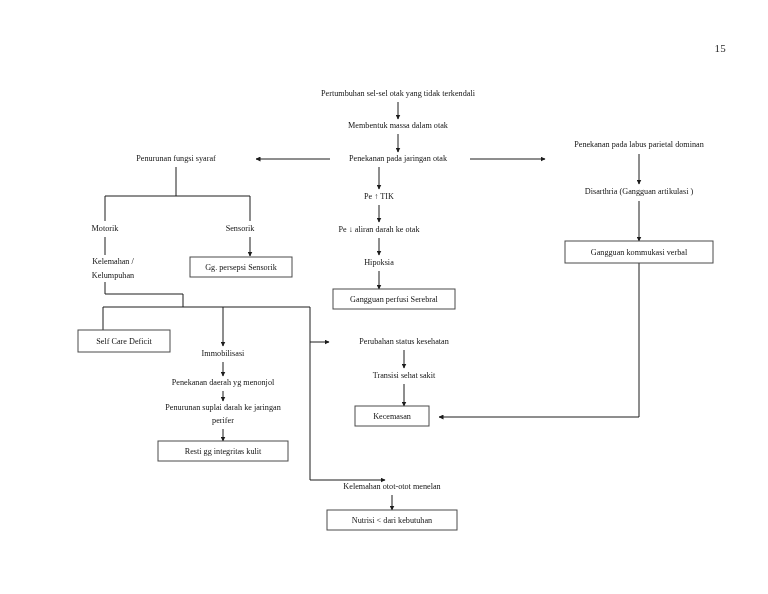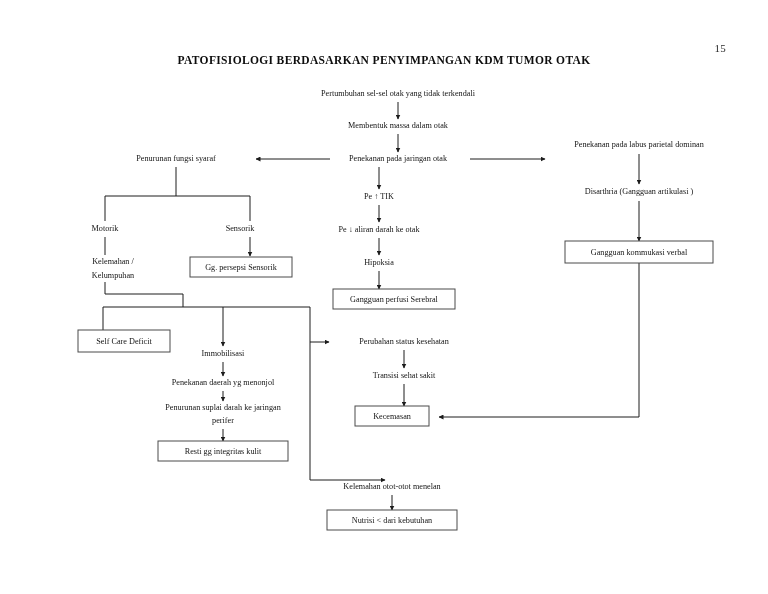--- a/index.html
+++ b/index.html
@@ -68,7 +68,6 @@
 
   <div id="page-number">15</div>
 
-  <div id="doc-title">PATOFISIOLOGI BERDASARKAN PENYIMPANGAN KDM TUMOR OTAK</div>
 
   <svg id="flow-svg" width="768" height="594">
     <defs>

